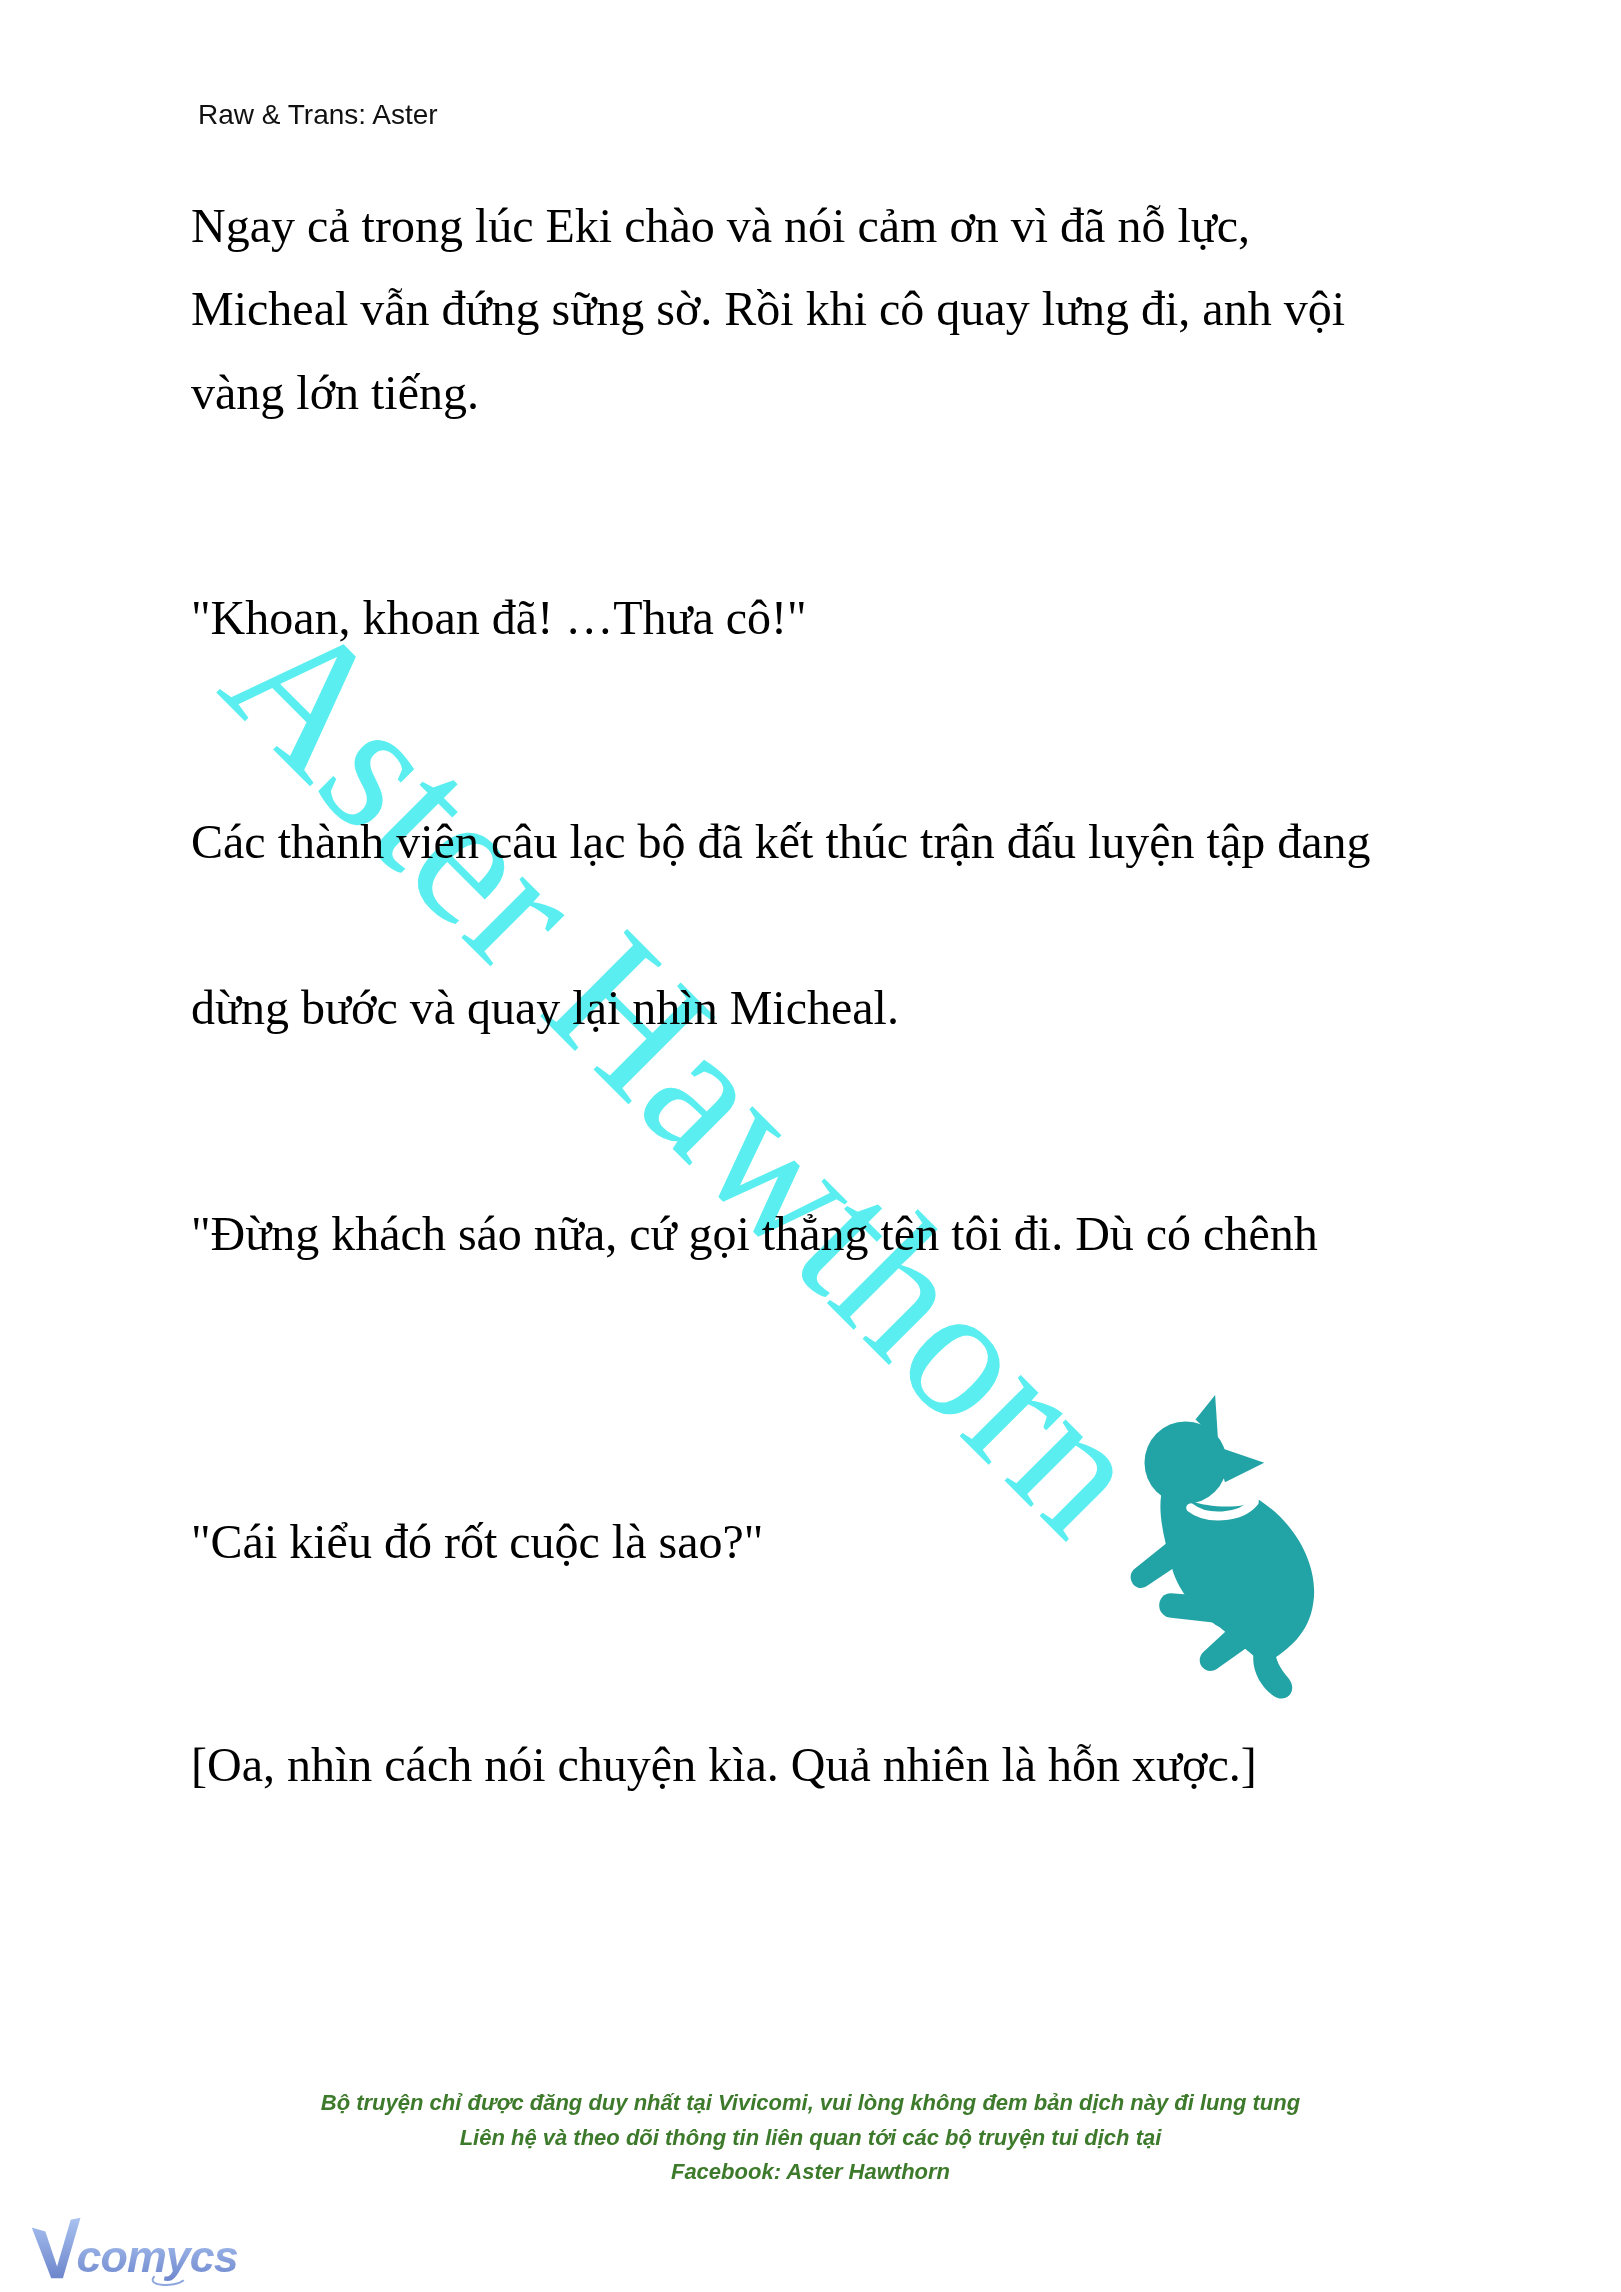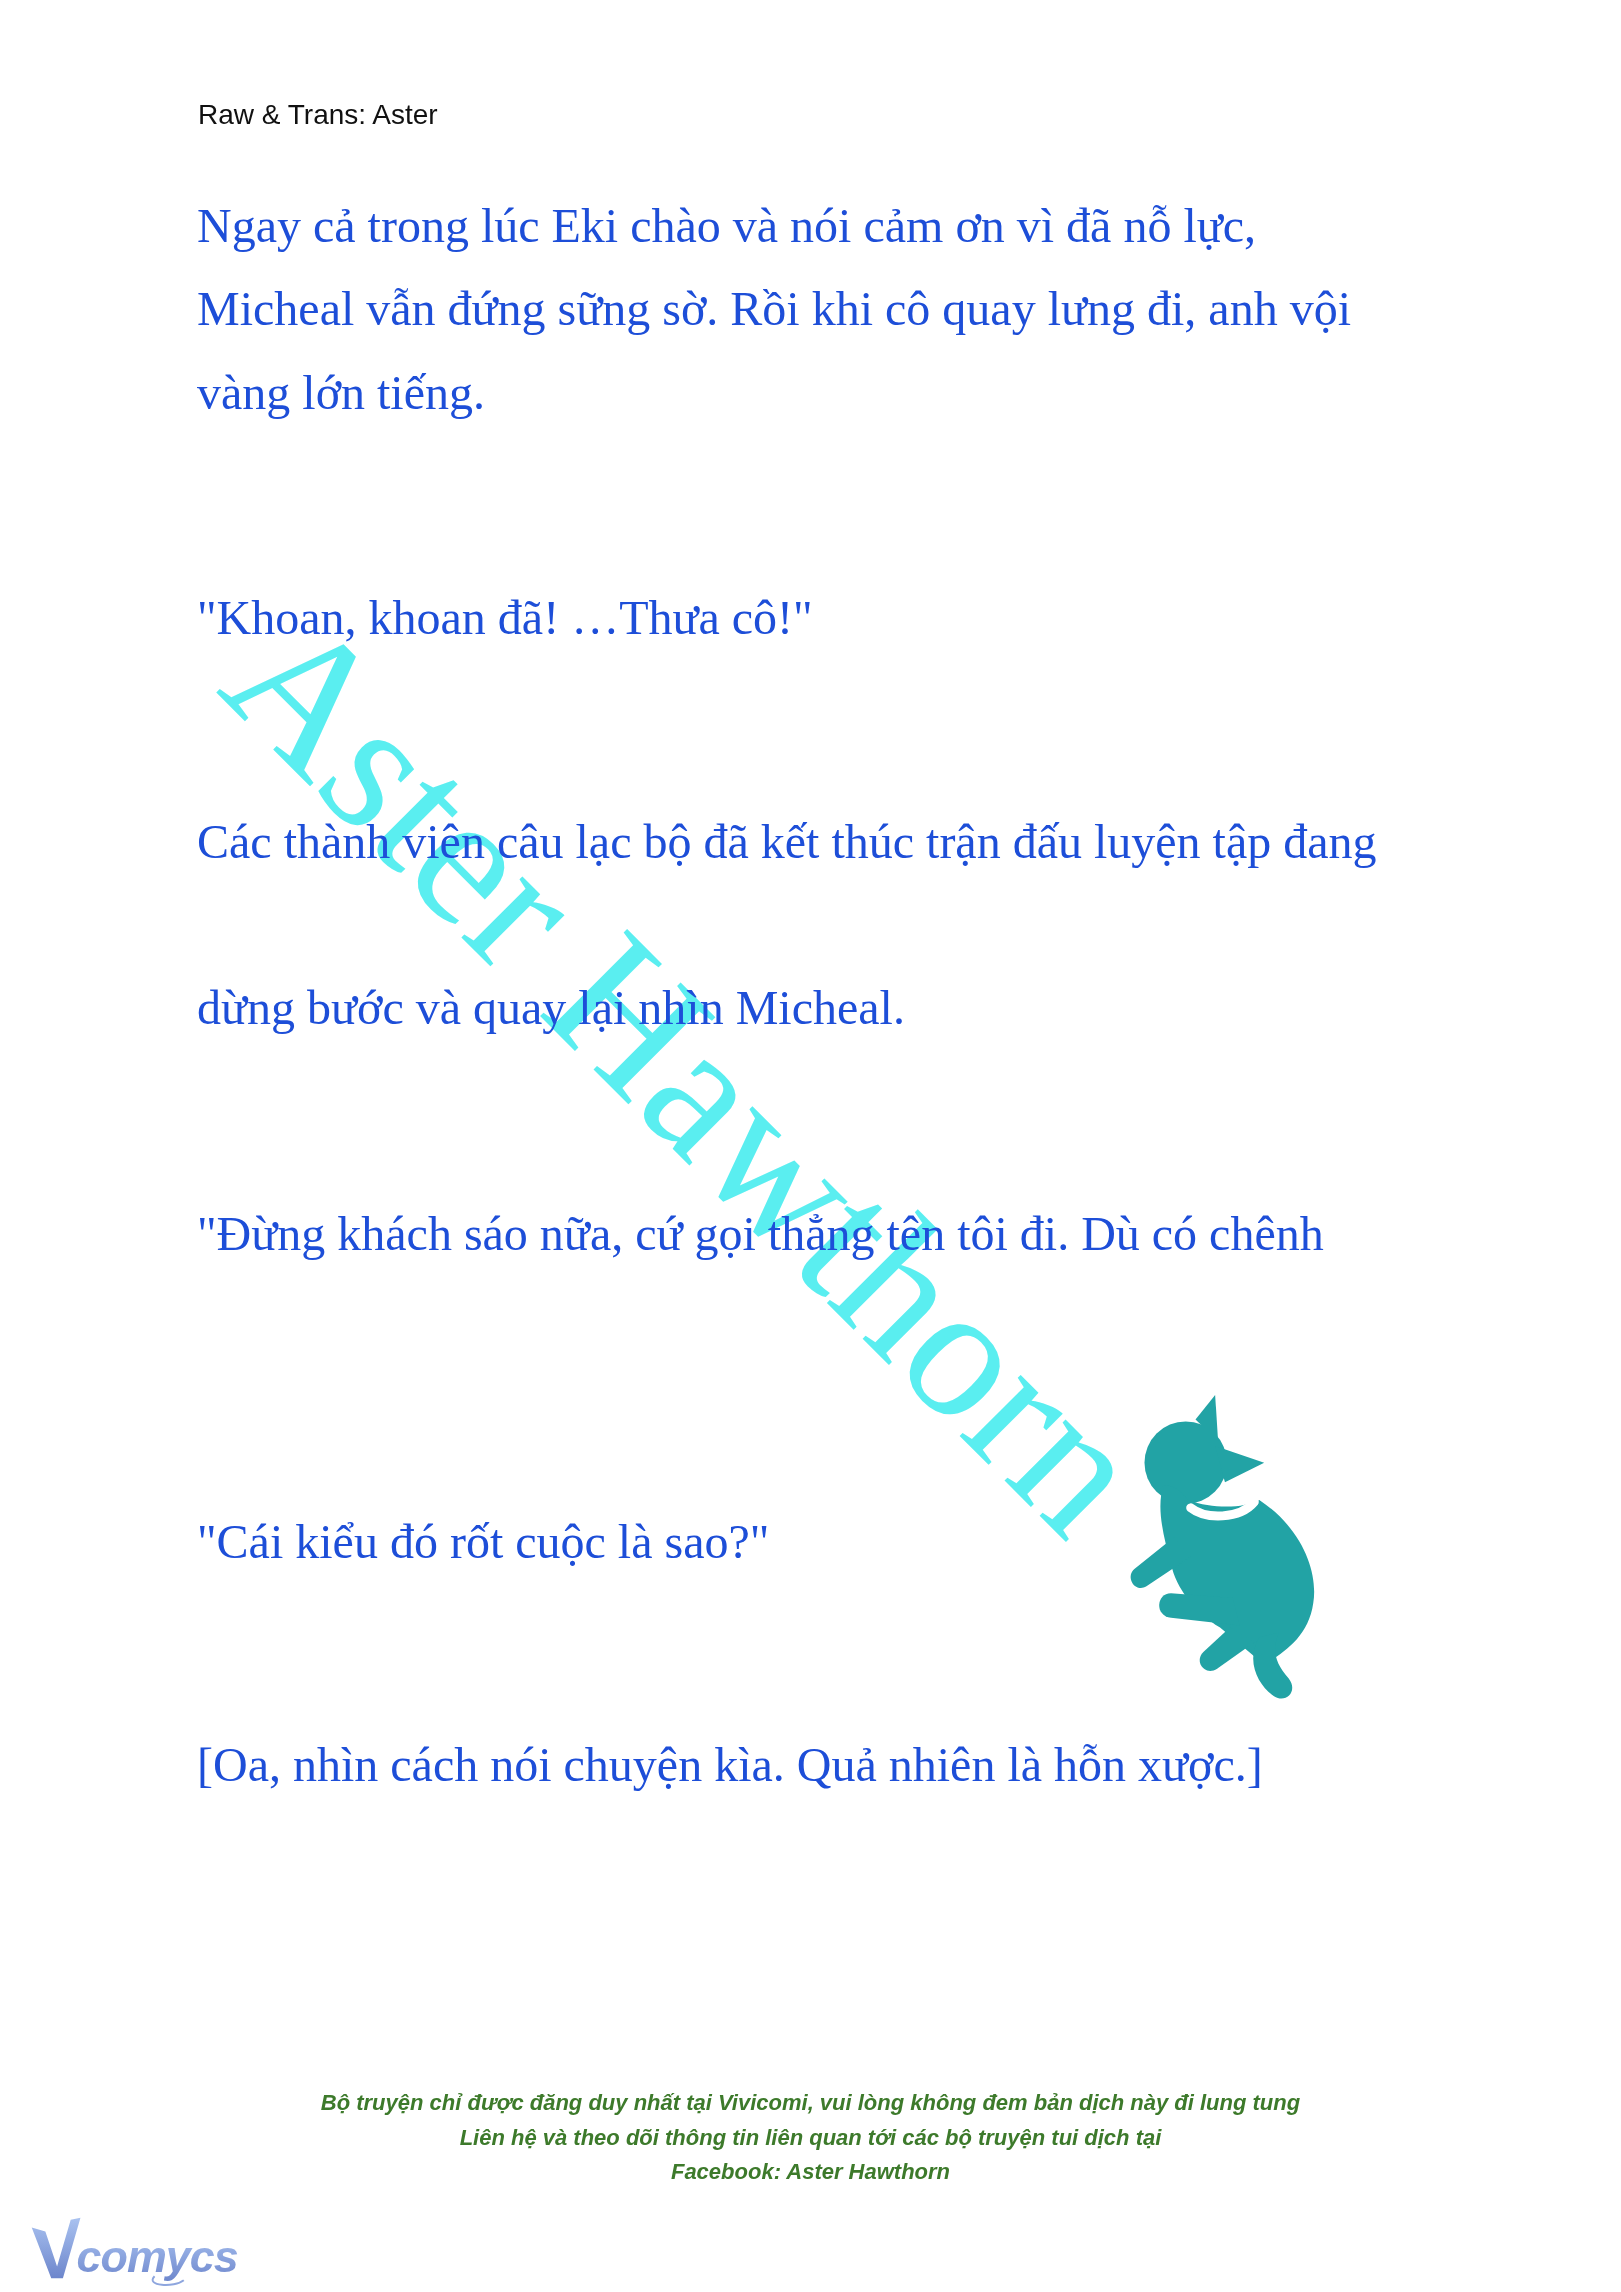--- a/index.html
+++ b/index.html
@@ -11,8 +11,8 @@
     line-height: 33px; white-space: nowrap;
   }
   .line {
-    position: absolute; left: 197px;
-    font-family: "Liberation Serif", serif; font-size: 48px; color: #1d4ed8;
+    position: absolute; left: 191px;
+    font-family: "Liberation Serif", serif; font-size: 48px; color: #000000;
     line-height: 55px; white-space: nowrap; z-index: 2;
   }
   .watermark {

